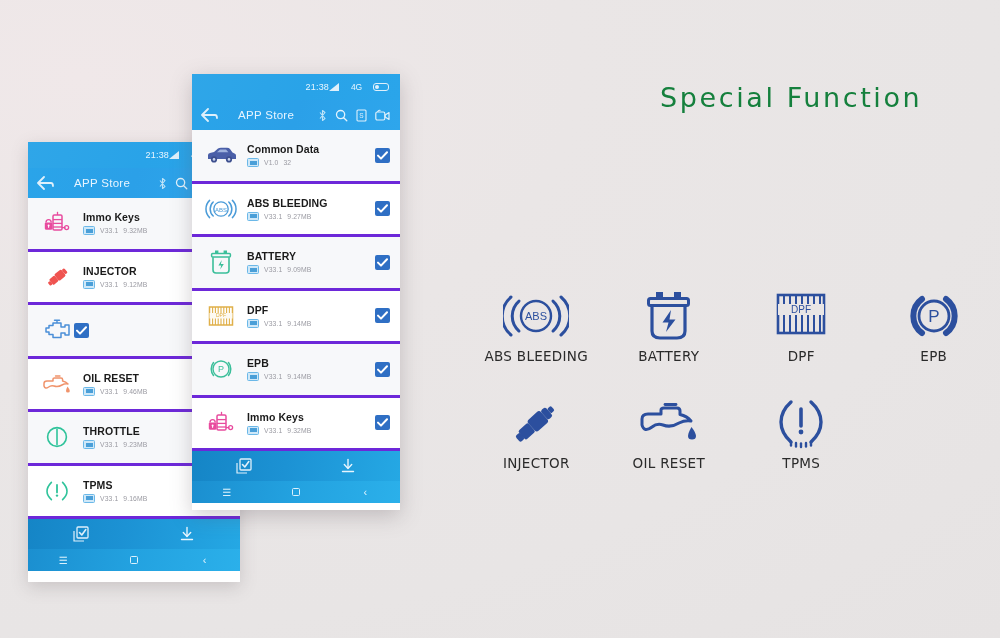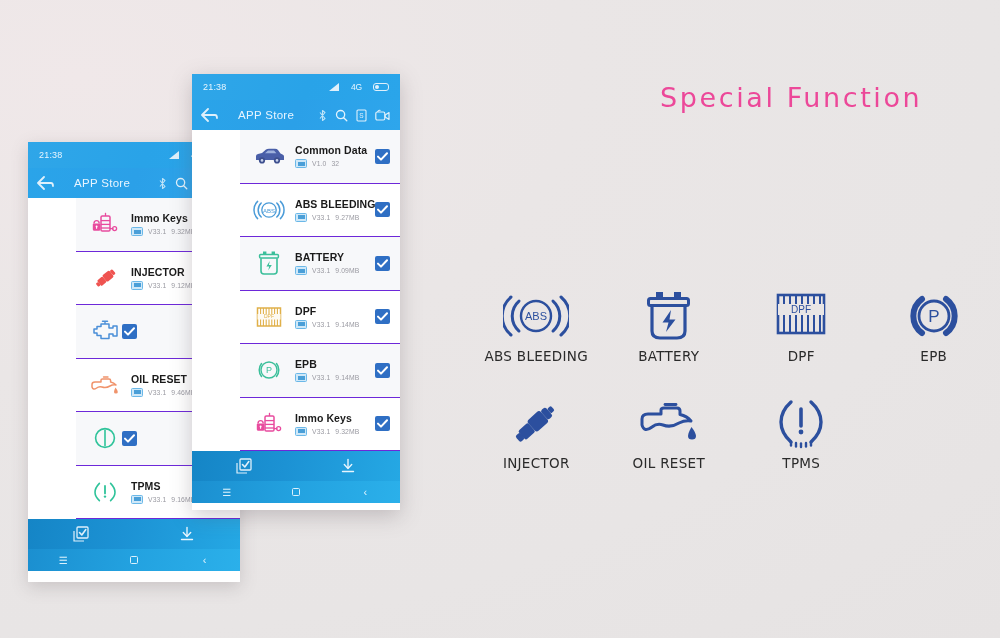--- a/index.html
+++ b/index.html
@@ -37,7 +37,7 @@
     height: 26px;
     background: linear-gradient(110deg, #2fa6e8 0%, #29a3e8 55%, #2aa5ea 100%);
     color: #e8f6ff;
-    display: flex; align-items: center; justify-content: space-between;
+    display: flex; align-items: center; justify-content: flex-end;
     padding: 0 11px;
     font-size: 9px;
     letter-spacing: 0.2px;

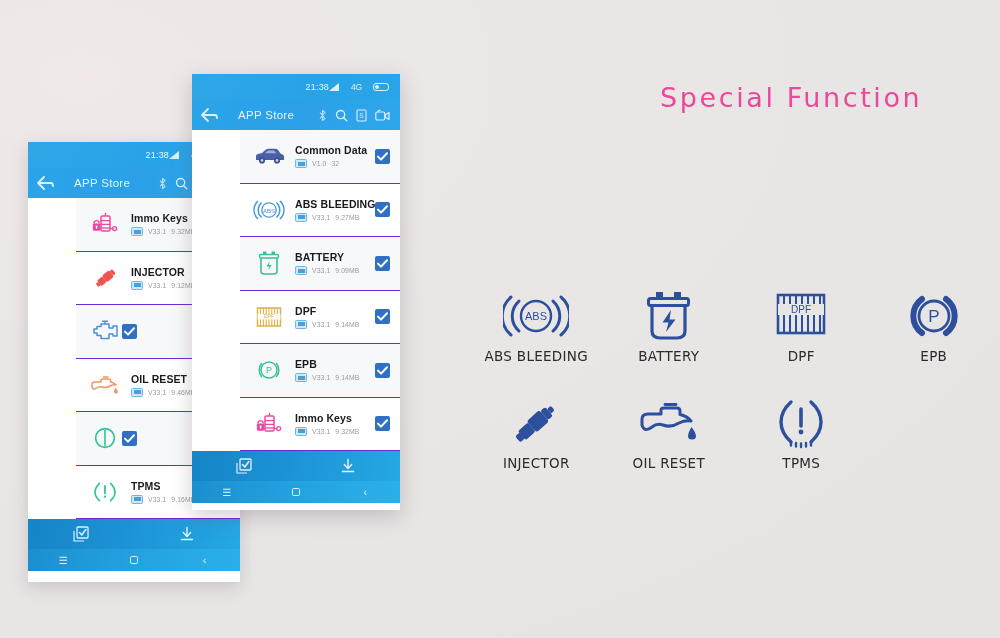--- a/index.html
+++ b/index.html
@@ -148,7 +148,7 @@
   }
   #special-title {
     position: absolute; left: 190px; top: 82px;
-    font-size: 27px; color: #ec4899;
+    font-size: 27px; color: #15803d;
     letter-spacing: 2.6px;
     white-space: nowrap;
     font-family: "DejaVu Sans", sans-serif;

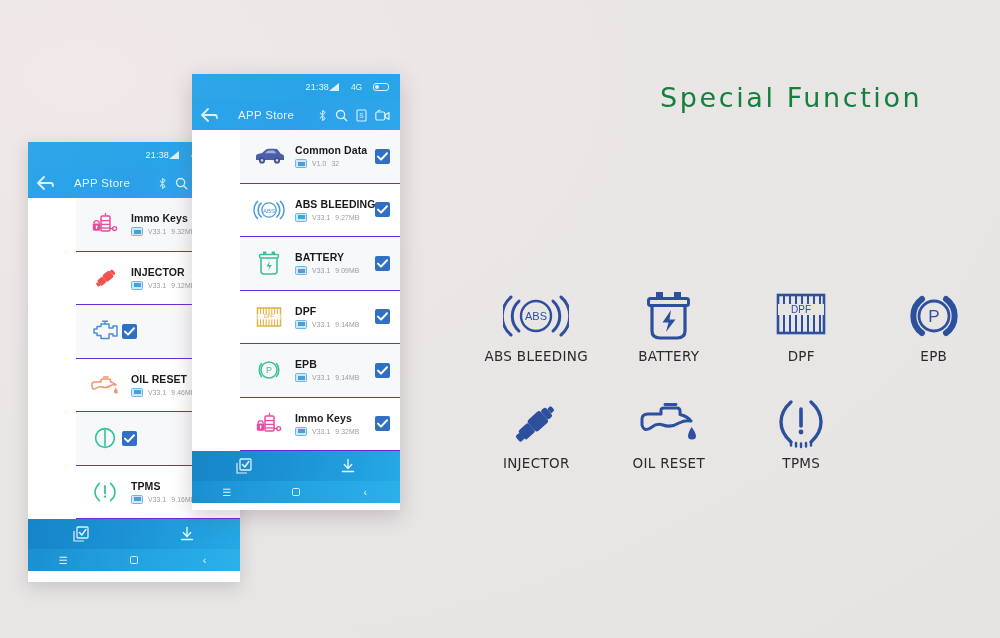--- a/index.html
+++ b/index.html
@@ -76,9 +76,8 @@
     display: flex; align-items: center;
     height: 53.5px;
     padding: 0 10px 0 12px;
-    border-bottom: 1px solid #6d28d9;
+    border-bottom: 3px solid #6d28d9;
     background: #ffffff;
-    margin-left: 48px;
   }
   .app-row.alt { background: #f7f8fa; }
   .app-icon {

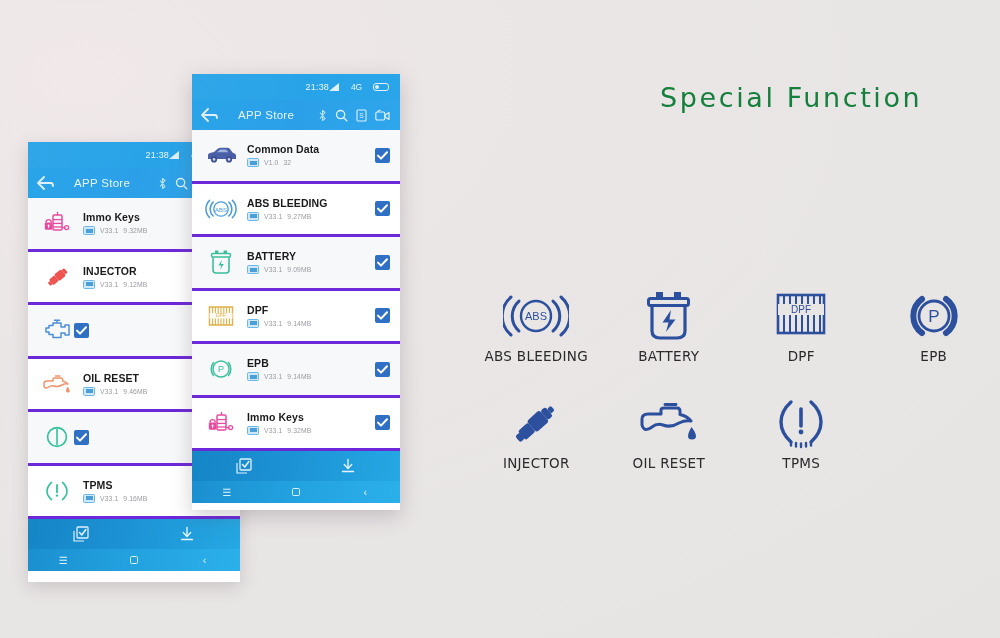--- a/index.html
+++ b/index.html
@@ -322,6 +322,14 @@
             <line x1="13" y1="5.4" x2="13" y2="20.6" stroke="#2fc39a" stroke-width="1.6" stroke-linecap="round"></line>
           </svg>
         </div>
+       <div class="app-text">
+         <div class="app-name">THROTTLE</div>
+         <div class="app-meta">
+           <span class="meta-badge"></span>
+           <span class="meta-txt">V33.1</span>
+           <span class="meta-txt">9.23MB</span>
+         </div>
+       </div>
        <div class="app-check">
          <svg width="11" height="9" viewBox="0 0 11 9">
             <path d="M1 4.6 L4 7.6 L10 1.2" stroke="#ffffff" stroke-width="2" fill="none" stroke-linecap="round" stroke-linejoin="round"></path>

